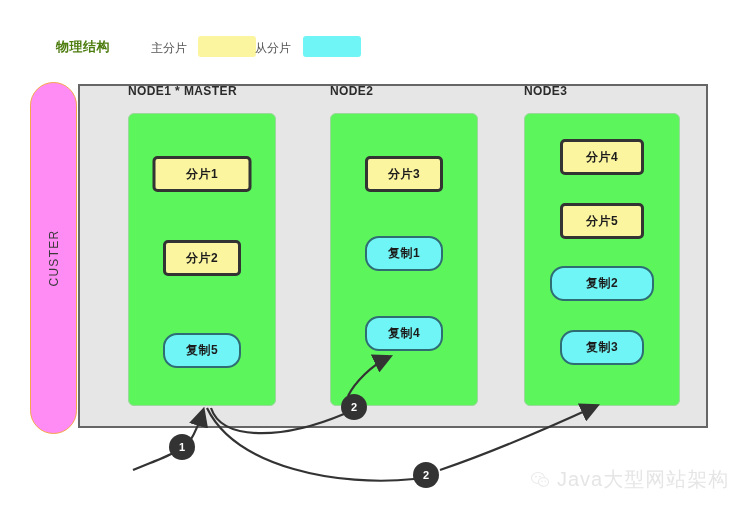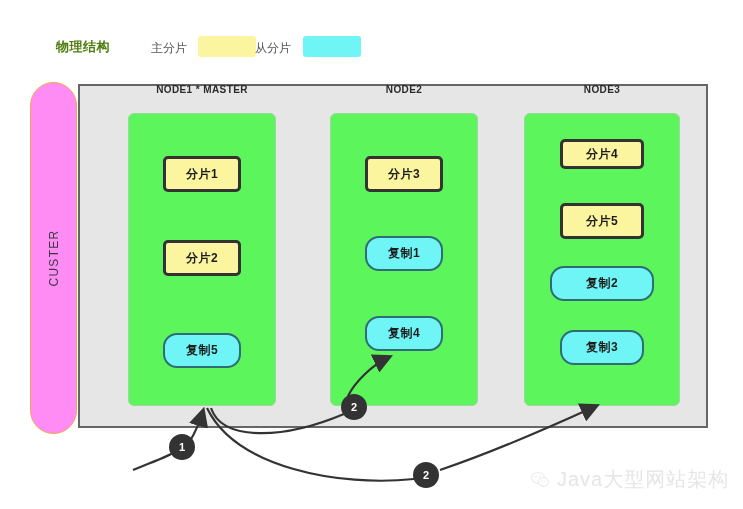--- a/index.html
+++ b/index.html
@@ -97,8 +97,8 @@
     position: absolute;
     top: 0;
     width: 100%;
-    text-align: center;
-    font-size: 10px;
+    text-align: left;
+    font-size: 12px;
     font-weight: bold;
     color: #2b2b2b;
     letter-spacing: 0.4px;

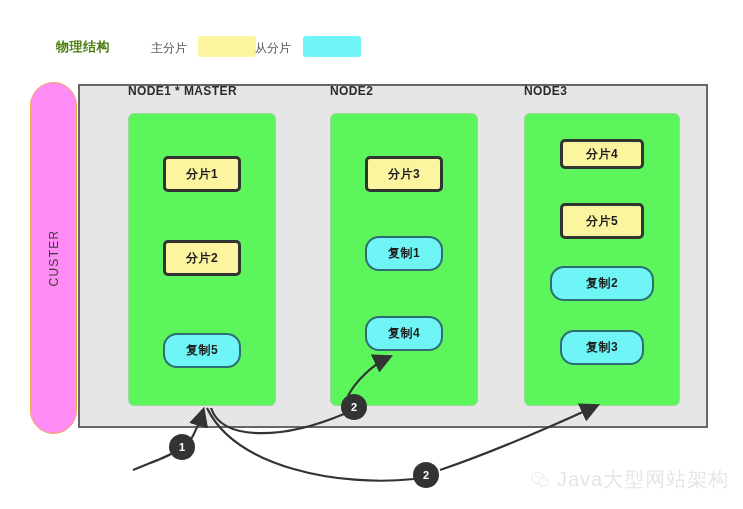--- a/index.html
+++ b/index.html
@@ -225,7 +225,7 @@
   <div class="node node3">
     <div class="node-title">NODE3</div>
     <div class="node-body">
-      <div class="box primary" style="top:25px; width:84px; height:30px;">分片4</div>
+      <div class="box primary" style="top:25px; width:84px; height:36px;">分片4</div>
       <div class="box primary" style="top:89px; width:84px; height:36px;">分片5</div>
       <div class="box replica" style="top:152px; width:104px; height:35px;">复制2</div>
       <div class="box replica" style="top:216px; width:84px; height:35px;">复制3</div>

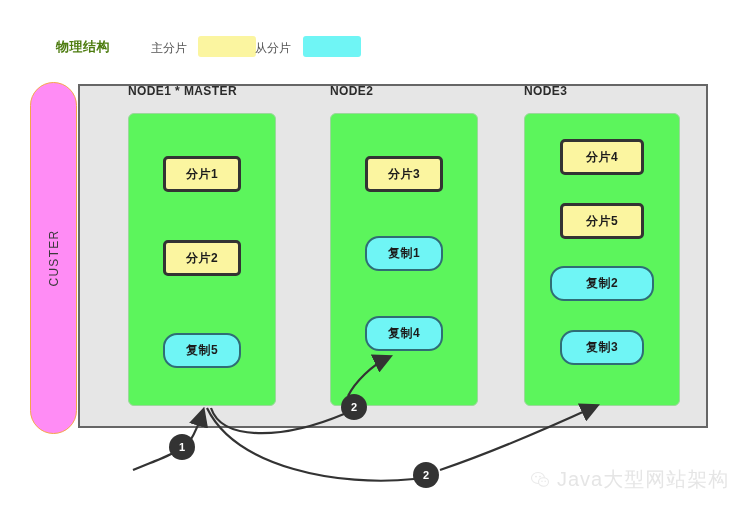--- a/index.html
+++ b/index.html
@@ -207,7 +207,7 @@
   <div class="node node1">
     <div class="node-title">NODE1 * MASTER</div>
     <div class="node-body">
-      <div class="box primary" style="top:42px; width:78px; height:36px;">分片1</div>
+      <div class="box primary" style="top:42px; width:99px; height:36px;">分片1</div>
       <div class="box primary" style="top:126px; width:78px; height:36px;">分片2</div>
       <div class="box replica" style="top:219px; width:78px; height:35px;">复制5</div>
     </div>

